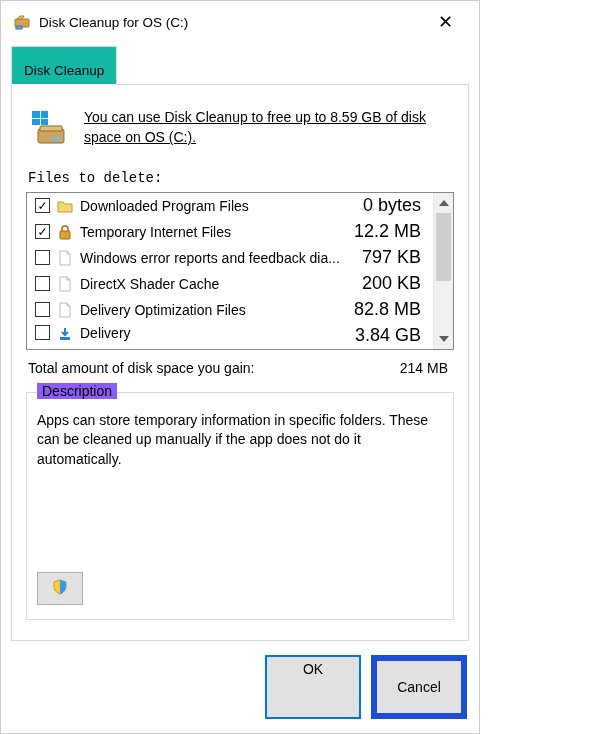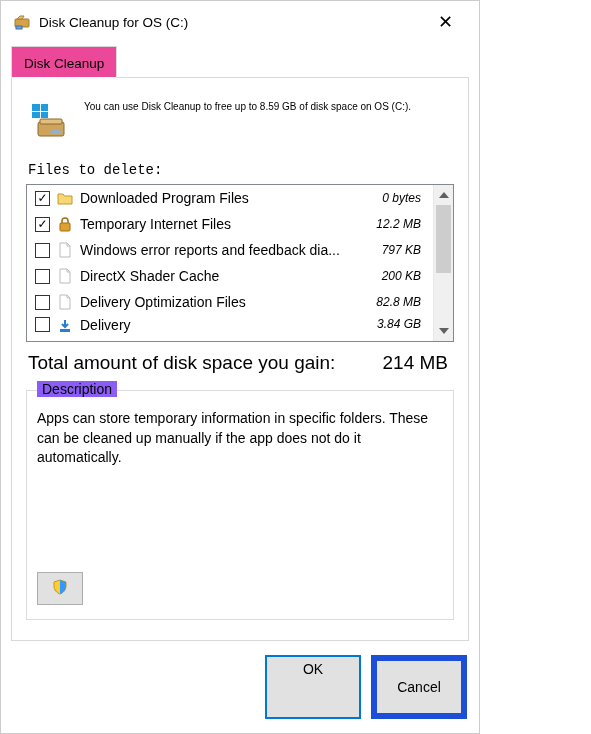--- a/index.html
+++ b/index.html
@@ -10,7 +10,7 @@
     .title-text { font-size: 13.5px; }
     .close-btn { font-size: 18px; line-height: 1; font-weight: 300; padding: 4px 12px; cursor: pointer; }
     .tab-strip { display: flex; margin: 0 10px; position: relative; top: 1px; z-index: 2; }
-    .tab { padding: 9px 12px 6px; border: 1px solid #d9d9d9; border-bottom: 1px solid #fff; background: #ec4899; font-size: 13.5px; }
+    .tab { padding: 16px 12px 6px; border: 1px solid #d9d9d9; border-bottom: 1px solid #fff; background: #14b8a6; font-size: 13.5px; }
     .tab-panel { border: 1px solid #d9d9d9; margin: 0 10px 14px; padding: 16px 14px 20px; display: flex; flex-direction: column; flex: 1; }
     .intro { display: flex; gap: 14px; padding: 6px 4px 20px; }
     .intro-text { font-size: 10px; line-height: 1.45; }

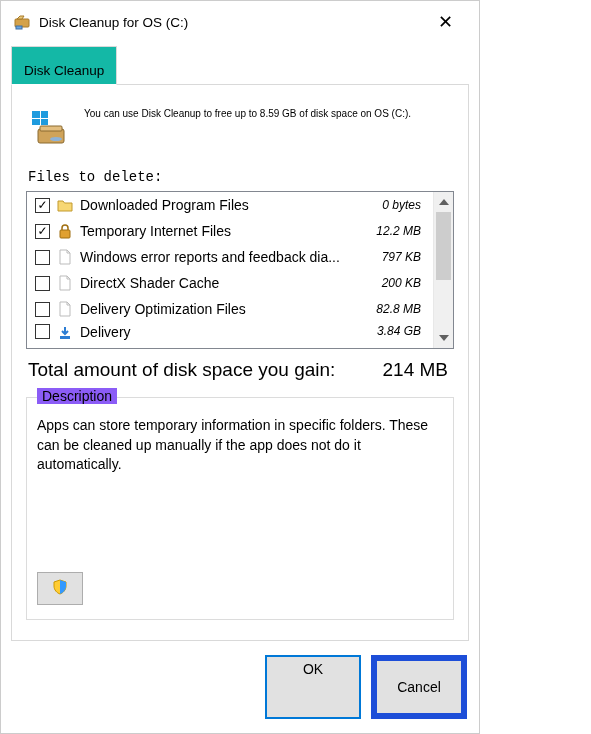--- a/index.html
+++ b/index.html
@@ -13,7 +13,7 @@
     .tab { padding: 16px 12px 6px; border: 1px solid #d9d9d9; border-bottom: 1px solid #fff; background: #14b8a6; font-size: 13.5px; }
     .tab-panel { border: 1px solid #d9d9d9; margin: 0 10px 14px; padding: 16px 14px 20px; display: flex; flex-direction: column; flex: 1; }
     .intro { display: flex; gap: 14px; padding: 6px 4px 20px; }
-    .intro-text { font-size: 10px; line-height: 1.45; }
+    .intro-text { font-size: 14px; line-height: 1.45; text-decoration: underline; }
     .section-label { font-size: 14px; padding: 2px 0 6px 2px; font-family: Liberation Mono, monospace; }
     .file-list-wrap { border: 1px solid #828790; display: flex; height: 158px; }
     .file-list { flex: 1; overflow: hidden; }

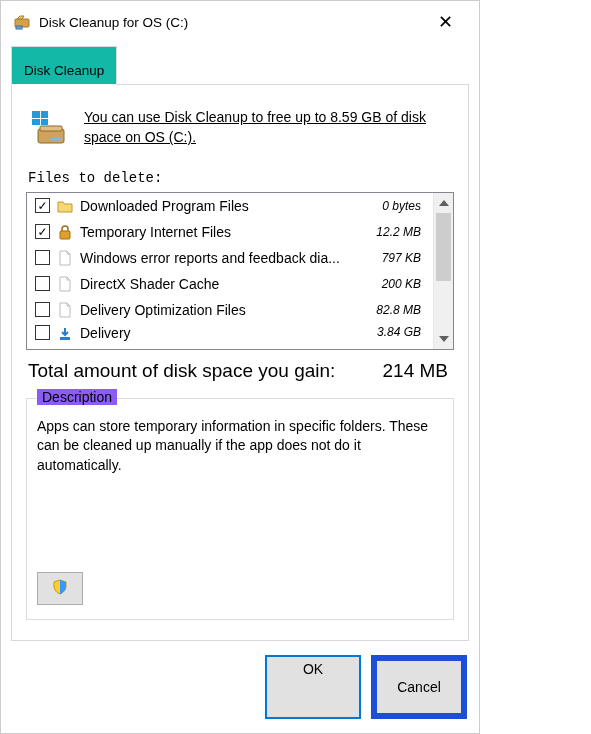--- a/index.html
+++ b/index.html
@@ -22,7 +22,7 @@
     .cb { width: 15px; height: 15px; border: 1px solid #333; flex-shrink: 0; display: flex; align-items: center; justify-content: center; font-size: 12px; line-height: 1; }
     .file-icon { width: 18px; height: 18px; flex-shrink: 0; display: flex; align-items: center; justify-content: center; }
     .file-name { flex: 1; font-size: 14px; white-space: nowrap; overflow: hidden; text-overflow: ellipsis; }
-    .file-size { font-size: 12px; padding-right: 6px; min-width: 70px; text-align: right; font-style: italic; }
+    .file-size { font-size: 18px; padding-right: 6px; min-width: 70px; text-align: right; }
     .scrollbar { width: 20px; background: #f0f0f0; display: flex; flex-direction: column; border-left: 1px solid #e8e8e8; }
     .sb-arrow { height: 20px; display: flex; align-items: center; justify-content: center; font-size: 10px; color: #555; cursor: pointer; }
     .sb-track { flex: 1; position: relative; }

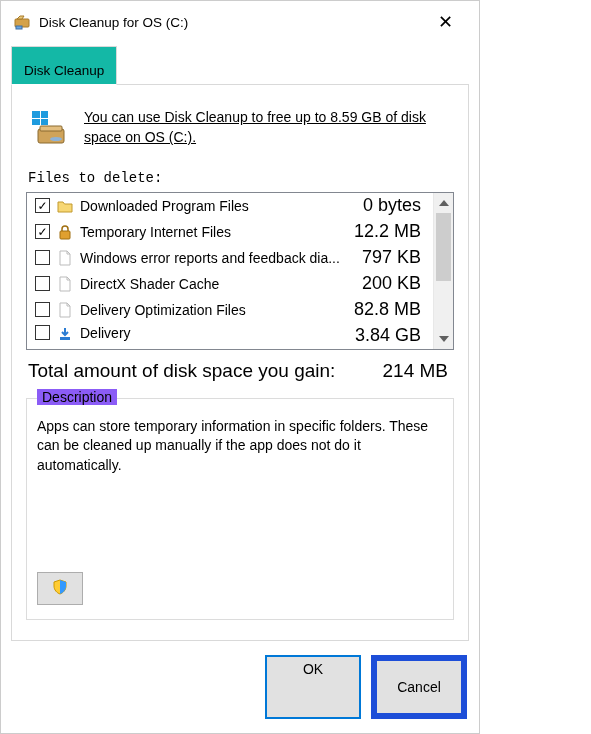--- a/index.html
+++ b/index.html
@@ -27,7 +27,7 @@
     .sb-arrow { height: 20px; display: flex; align-items: center; justify-content: center; font-size: 10px; color: #555; cursor: pointer; }
     .sb-track { flex: 1; position: relative; }
     .sb-thumb { position: absolute; top: 0; left: 2px; right: 2px; height: 68px; background: #cdcdcd; }
-    .total-row { display: flex; justify-content: space-between; padding: 10px 6px 16px 2px; font-size: 19px; }
+    .total-row { display: flex; justify-content: space-between; padding: 10px 6px 16px 2px; font-size: 14px; }
     .description-group { border: 1px solid #dcdcdc; position: relative; padding: 18px 10px 14px; flex: 1; display: flex; flex-direction: column; }
     .description-legend { position: absolute; top: -10px; left: 10px; background: #8b5cf6; padding: 0 5px; font-size: 14px; }
     .description-text { font-size: 14px; line-height: 1.4; flex: 1; }

